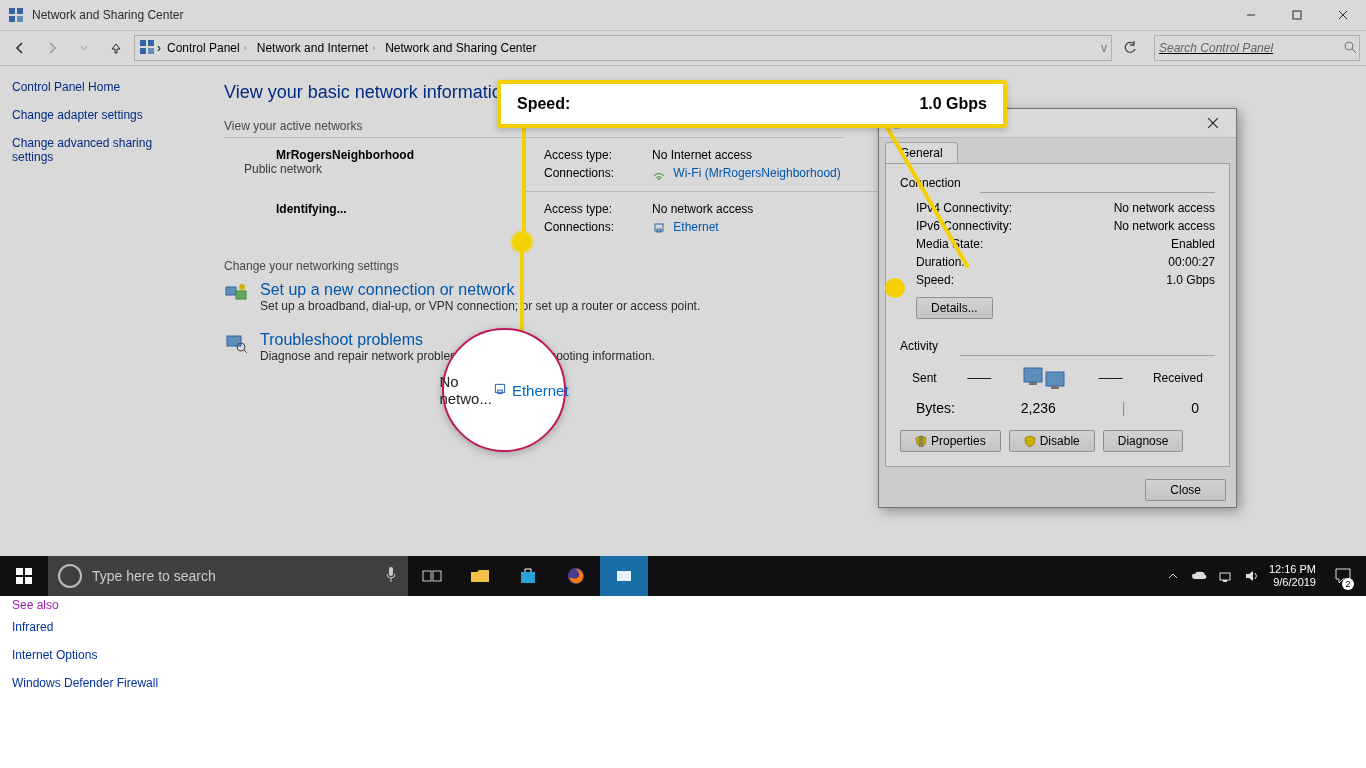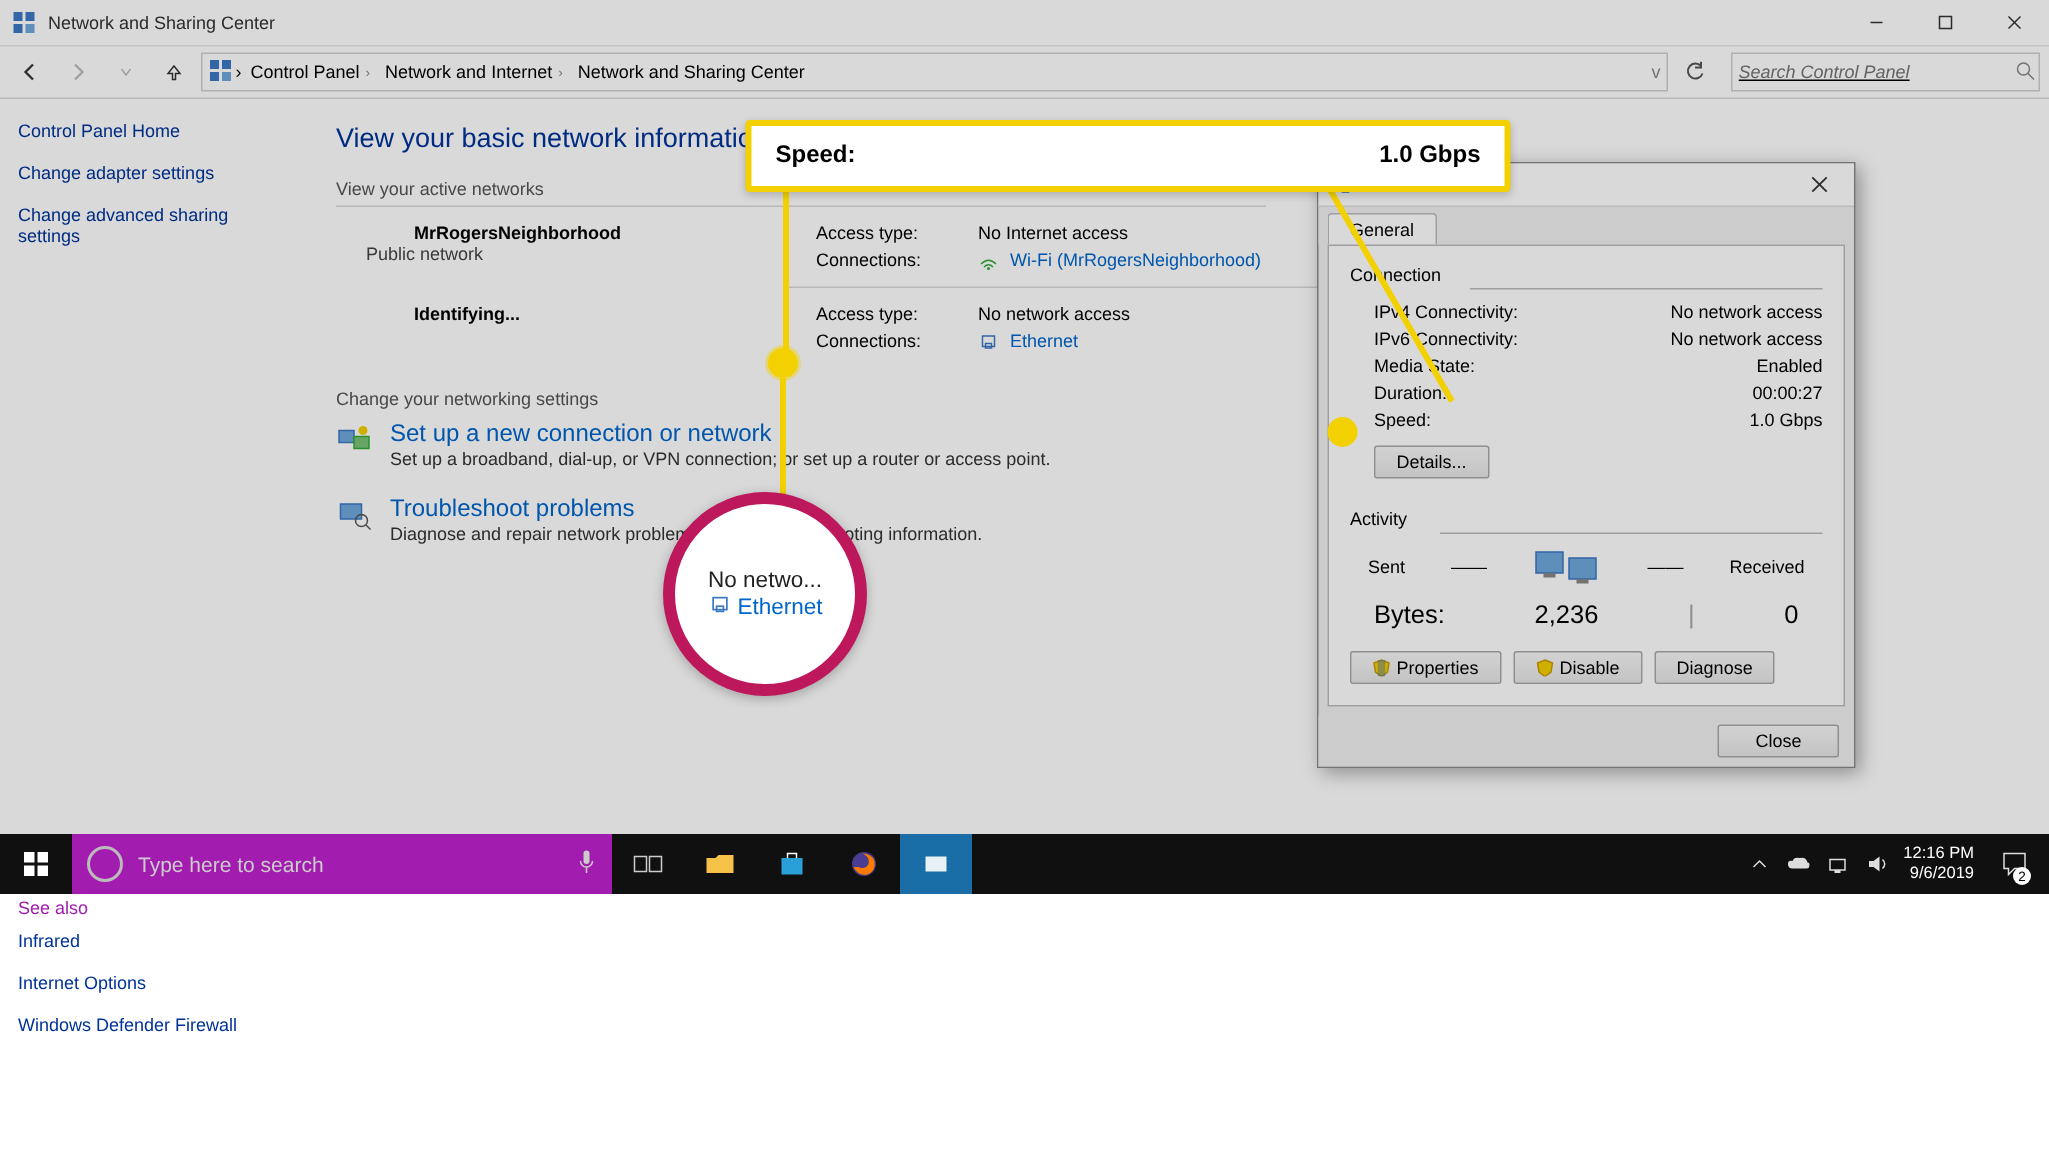--- a/index.html
+++ b/index.html
@@ -81,7 +81,7 @@
 .call-dot1 { position:absolute; left:512px; top:232px; width:20px; height:20px; background:#f3d100; border-radius:50%; z-index:59; box-shadow:0 0 0 2px rgba(243,209,0,.4); }
 .call-line2 { position:absolute; left:882px; top:122px; width:4px; height:168px; background:#f3d100; transform:rotate(-30deg); transform-origin:top; z-index:58; }
 .call-dot2 { position:absolute; left:885px; top:278px; width:20px; height:20px; background:#f3d100; border-radius:50%; z-index:59; }
-.call-circle { position:absolute; left:442px; top:328px; width:120px; height:120px; border:8px solid #be185d; border-radius:70px; background:#fff; z-index:60; box-shadow:0 2px 8px rgba(0,0,0,.25); display:flex; flex-direction:column; align-items:center; justify-content:center; font-size:15px; }
+.call-circle { position:absolute; left:442px; top:328px; width:120px; height:120px; border:2px solid #be185d; border-radius:70px; background:#fff; z-index:60; box-shadow:0 2px 8px rgba(0,0,0,.25); display:flex; align-items:center; justify-content:center; font-size:15px; }
 .call-circle .row1 { color:#222; }
 .call-circle .row2 { color:#0066cc; display:flex; align-items:center; gap:4px; }
 .call-line3 { position:absolute; left:520px; top:252px; width:4px; height:80px; background:#f3d100; z-index:58; }

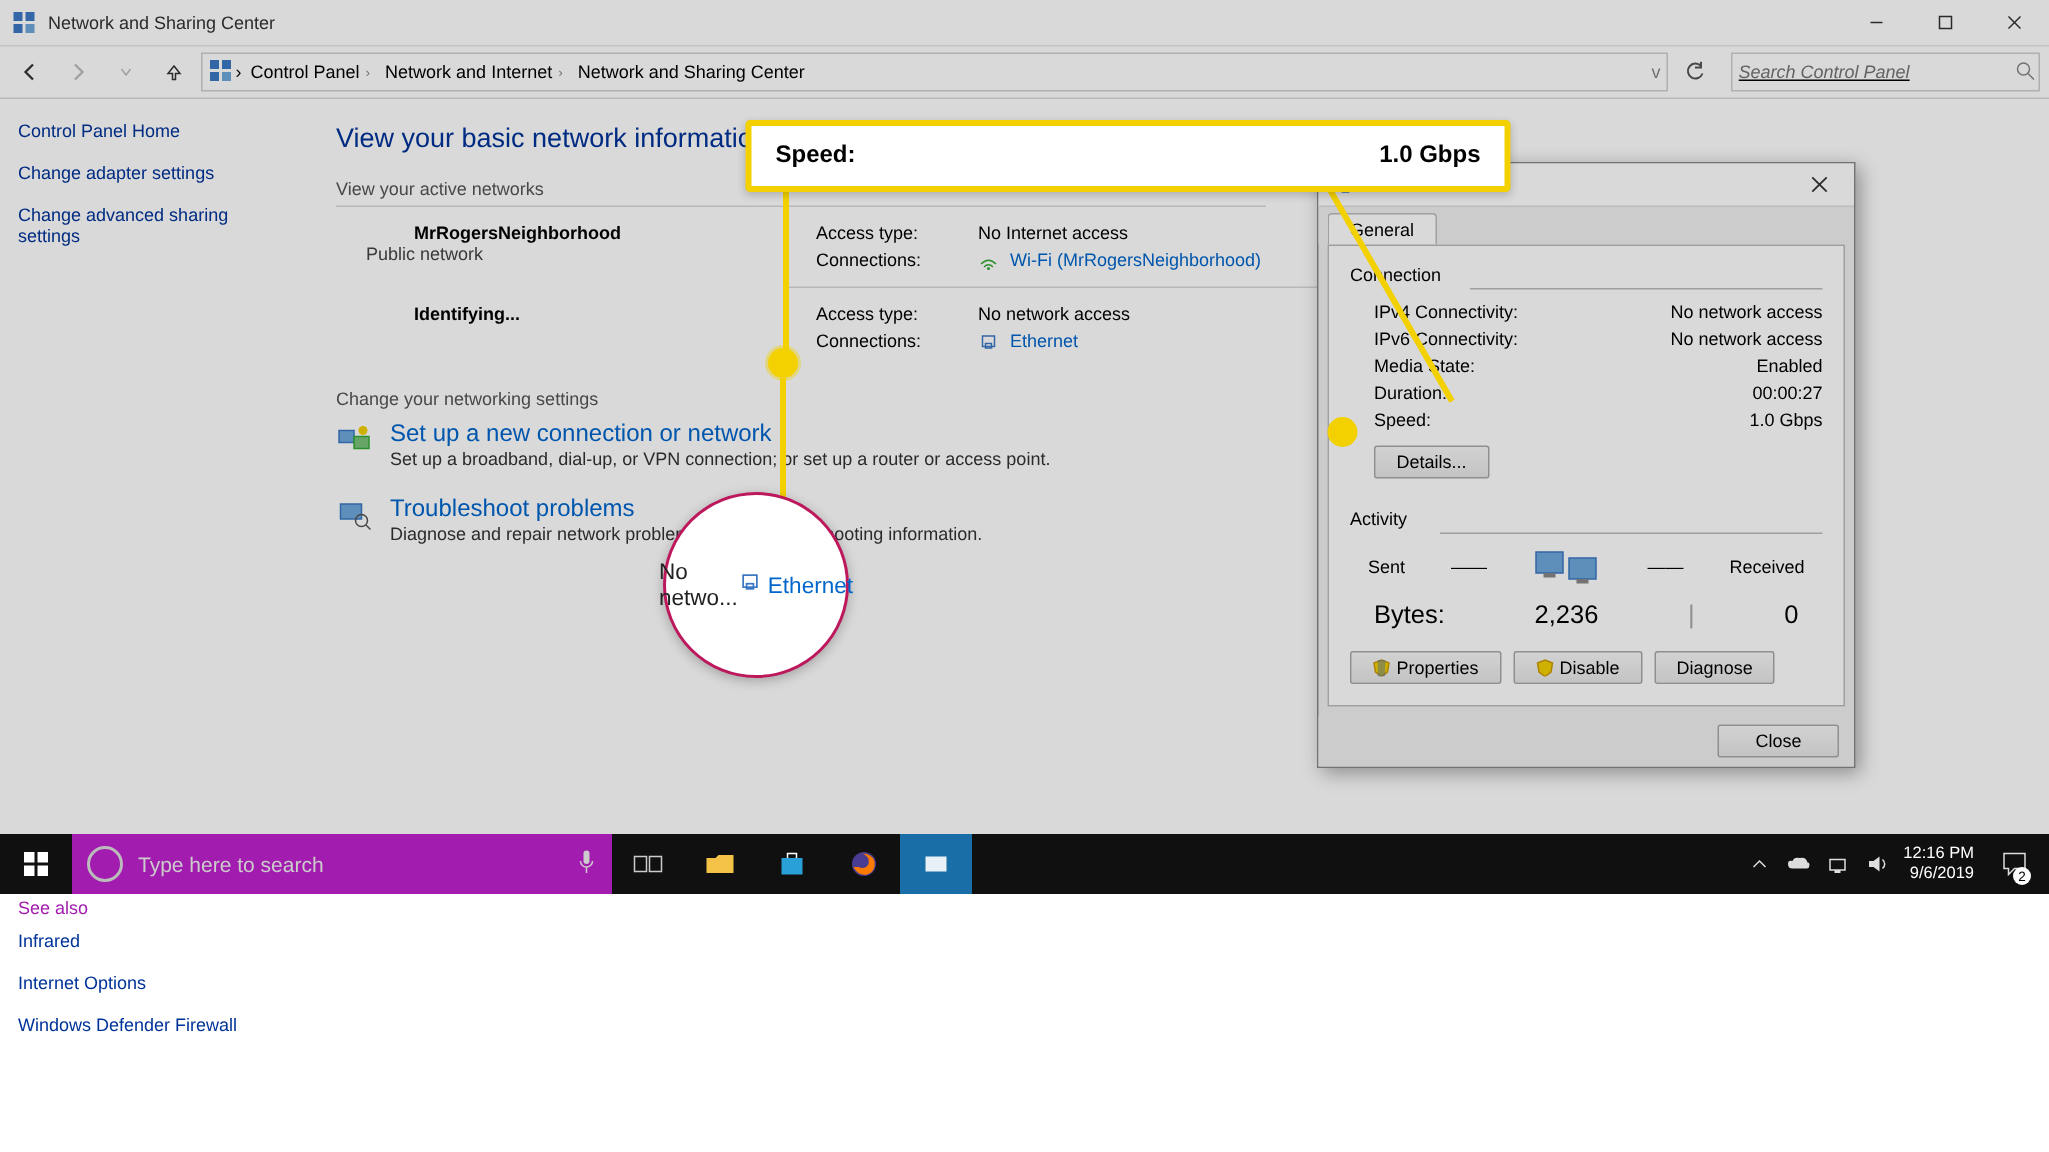--- a/index.html
+++ b/index.html
@@ -70,7 +70,7 @@
 .btn-row { display:flex; gap:8px; margin-top:14px; justify-content:flex-start; }
 .footer-row { display:flex; justify-content:flex-end; padding:6px 10px; background:#f0f0f0; }
 .act-row { display:flex; align-items:center; justify-content:space-between; margin:6px 12px 0; font-size:12px; }
-.bytes-row { display:flex; justify-content:space-between; padding:6px 16px 0; font-size:17px; }
+.bytes-row { display:flex; justify-content:space-between; padding:6px 16px 0; font-size:14px; }
 .pc-ico { width:46px; height:32px; display:flex; align-items:center; justify-content:center; }
 
 

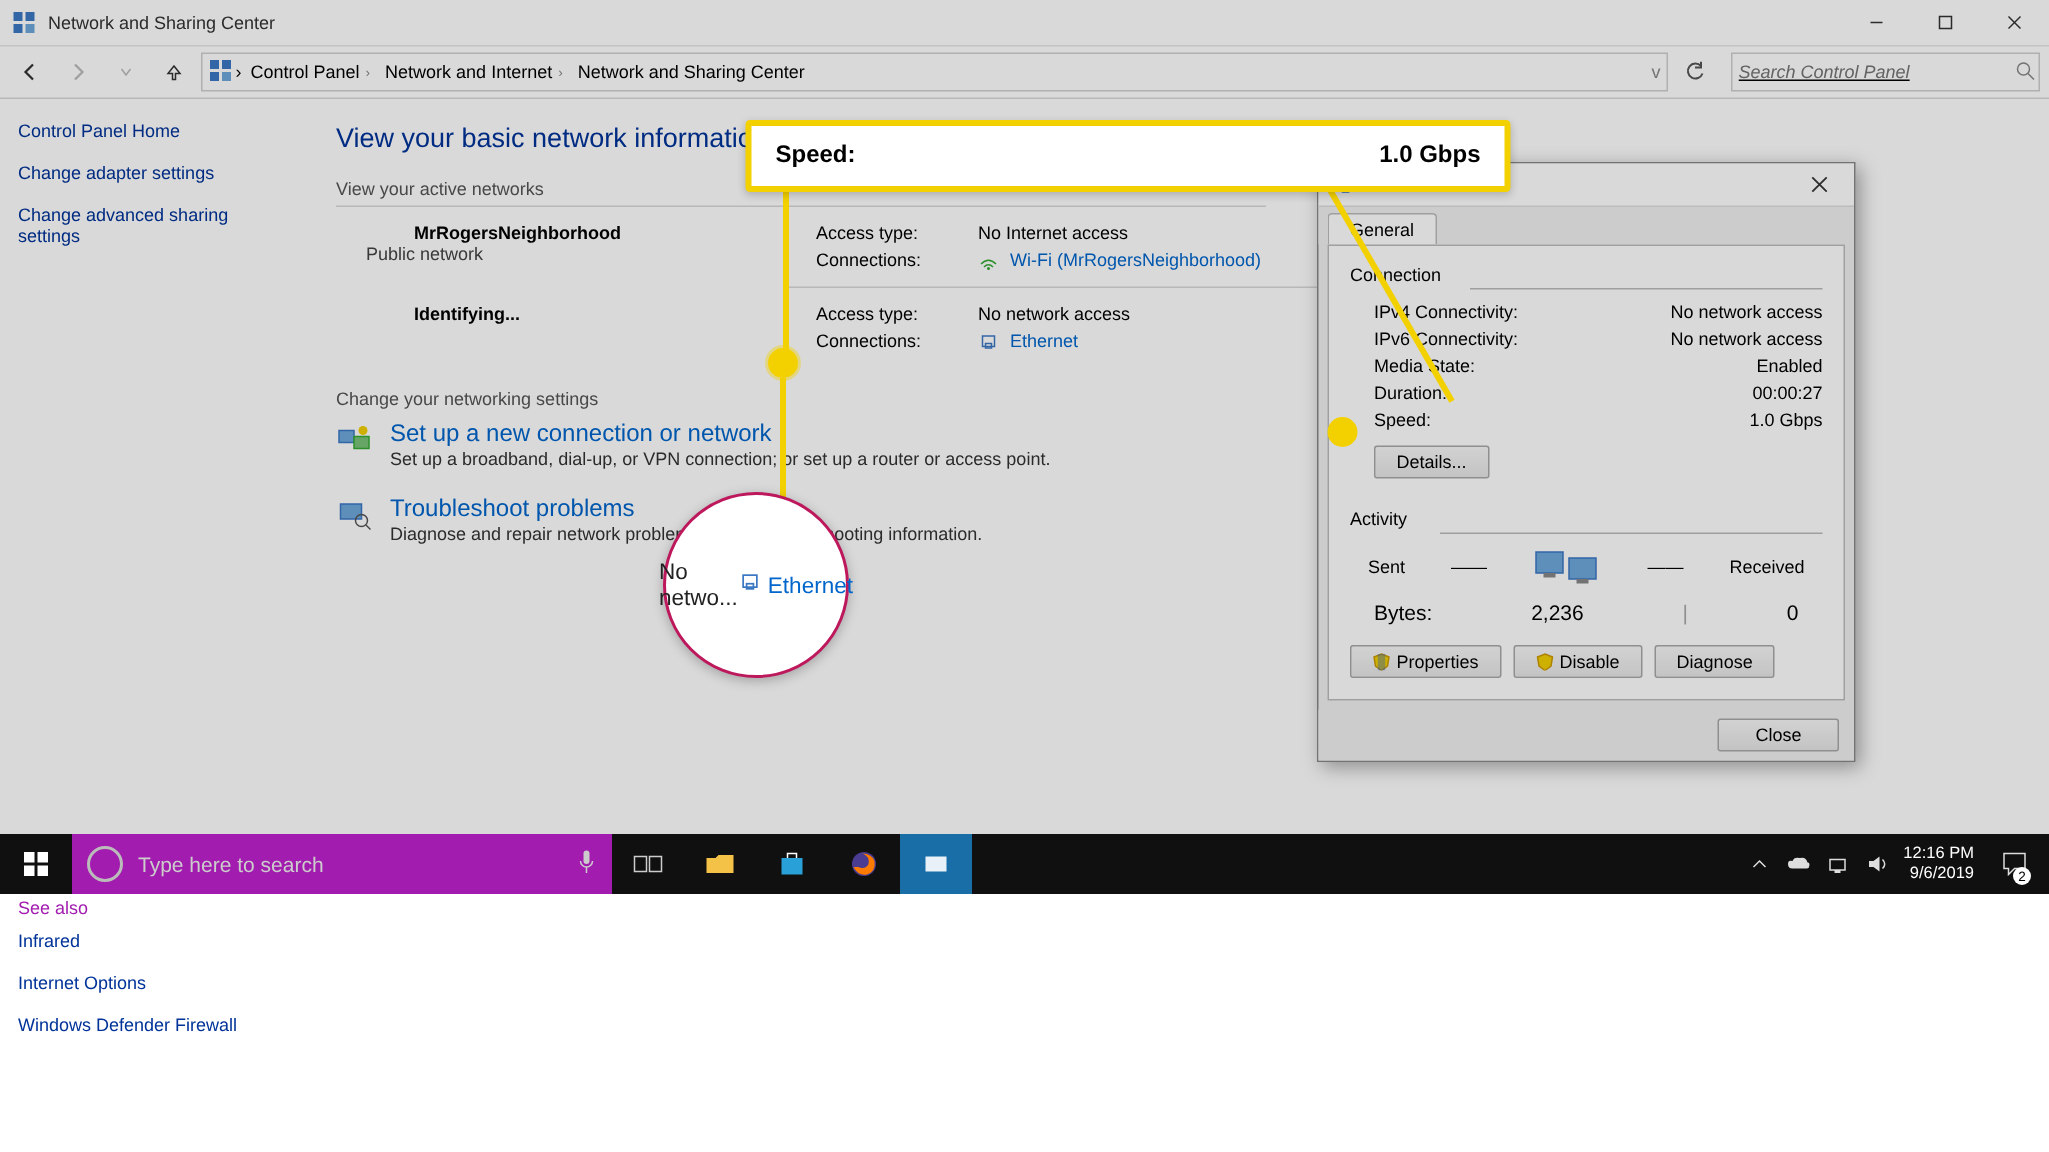--- a/index.html
+++ b/index.html
@@ -90,7 +90,7 @@
 .taskbar { position:absolute; left:0; bottom:0; width:100%; height:40px; background:#101010; display:flex; align-items:center; color:#fff; z-index:70; }
 .start-btn { width:48px; height:40px; display:flex; align-items:center; justify-content:center; }
 .win-logo rect { fill:#fff; }
-.search-bar { display:flex; align-items:center; background:#a21caf; height:40px; width:340px; padding:0 10px; gap:10px; }
+.search-bar { display:flex; align-items:center; background:#404040; height:40px; width:340px; padding:0 10px; gap:10px; }
 .search-bar .cortana { width:20px; height:20px; border:2px solid #bbb; border-radius:50%; }
 .search-bar span { color:#ccc; font-size:14px; }
 .search-bar .mic { margin-left:auto; color:#ccc; }

